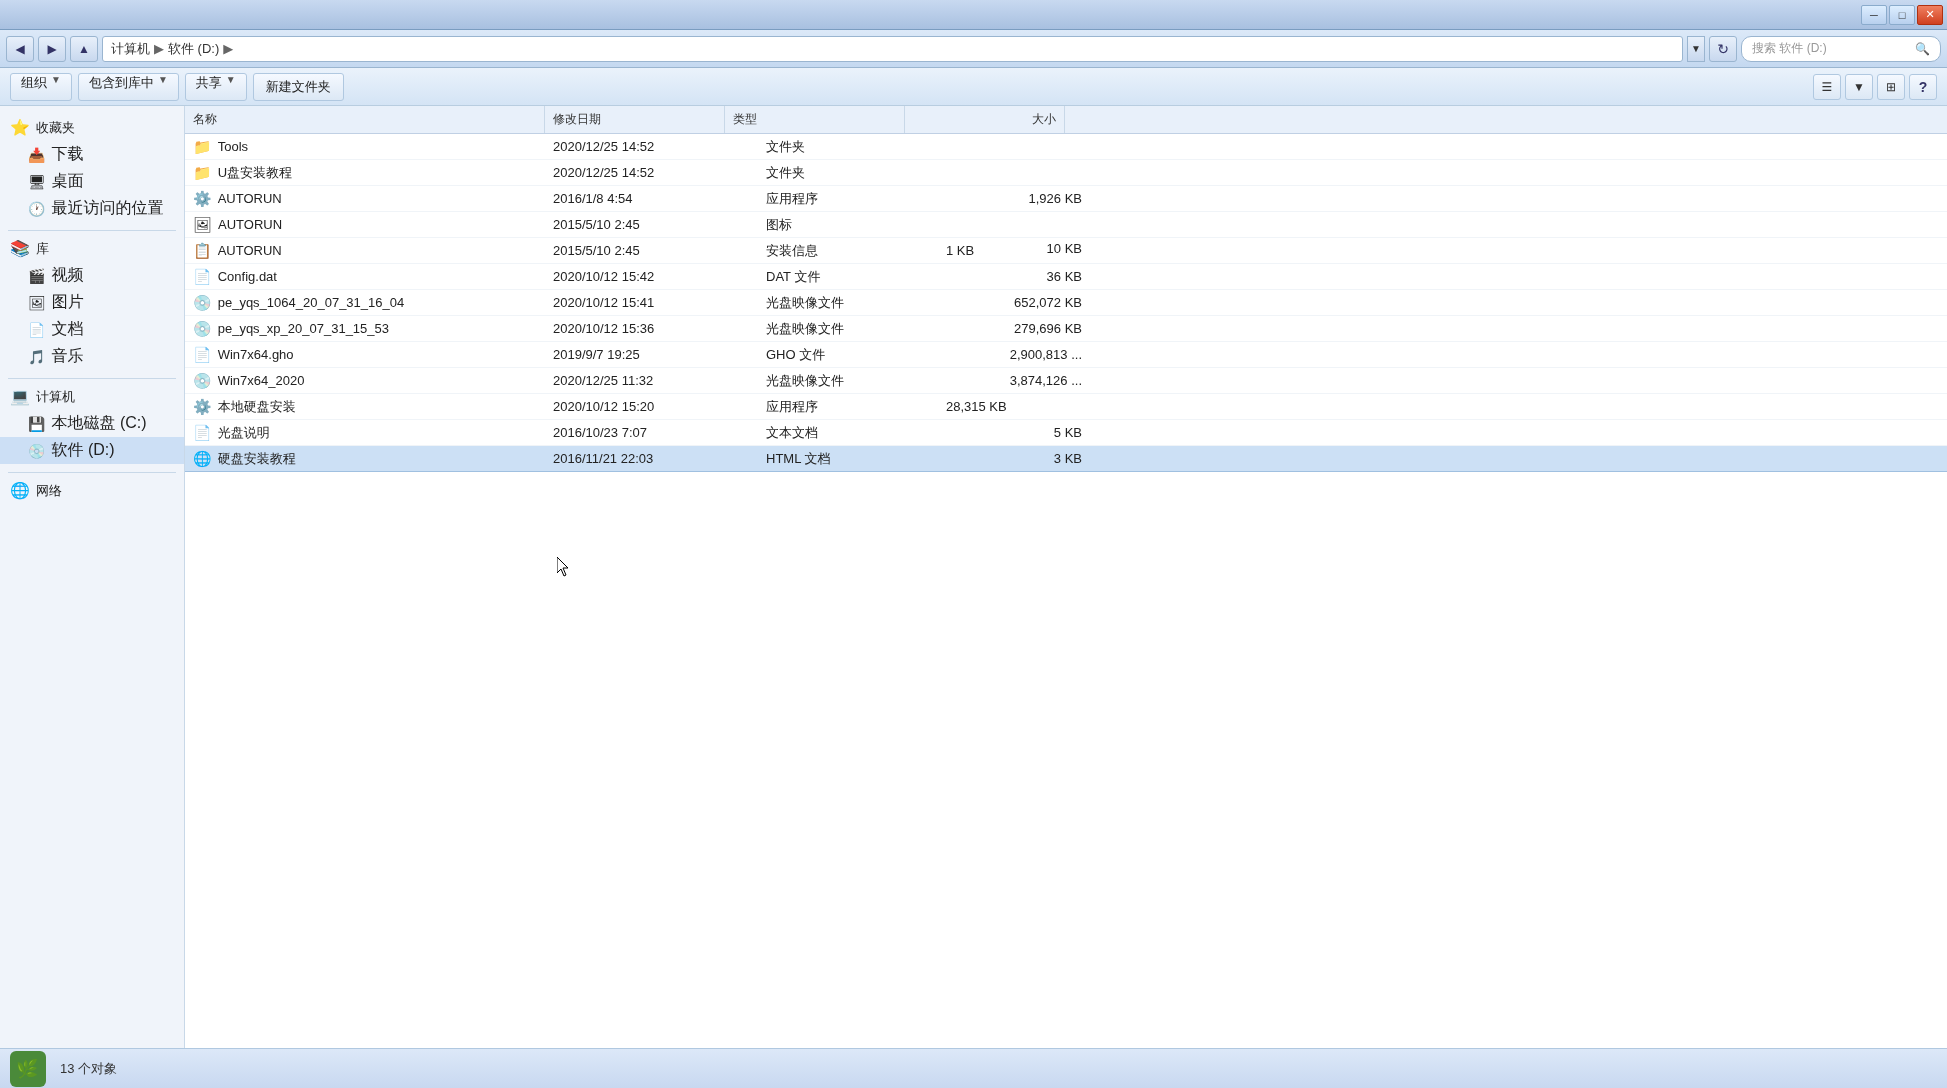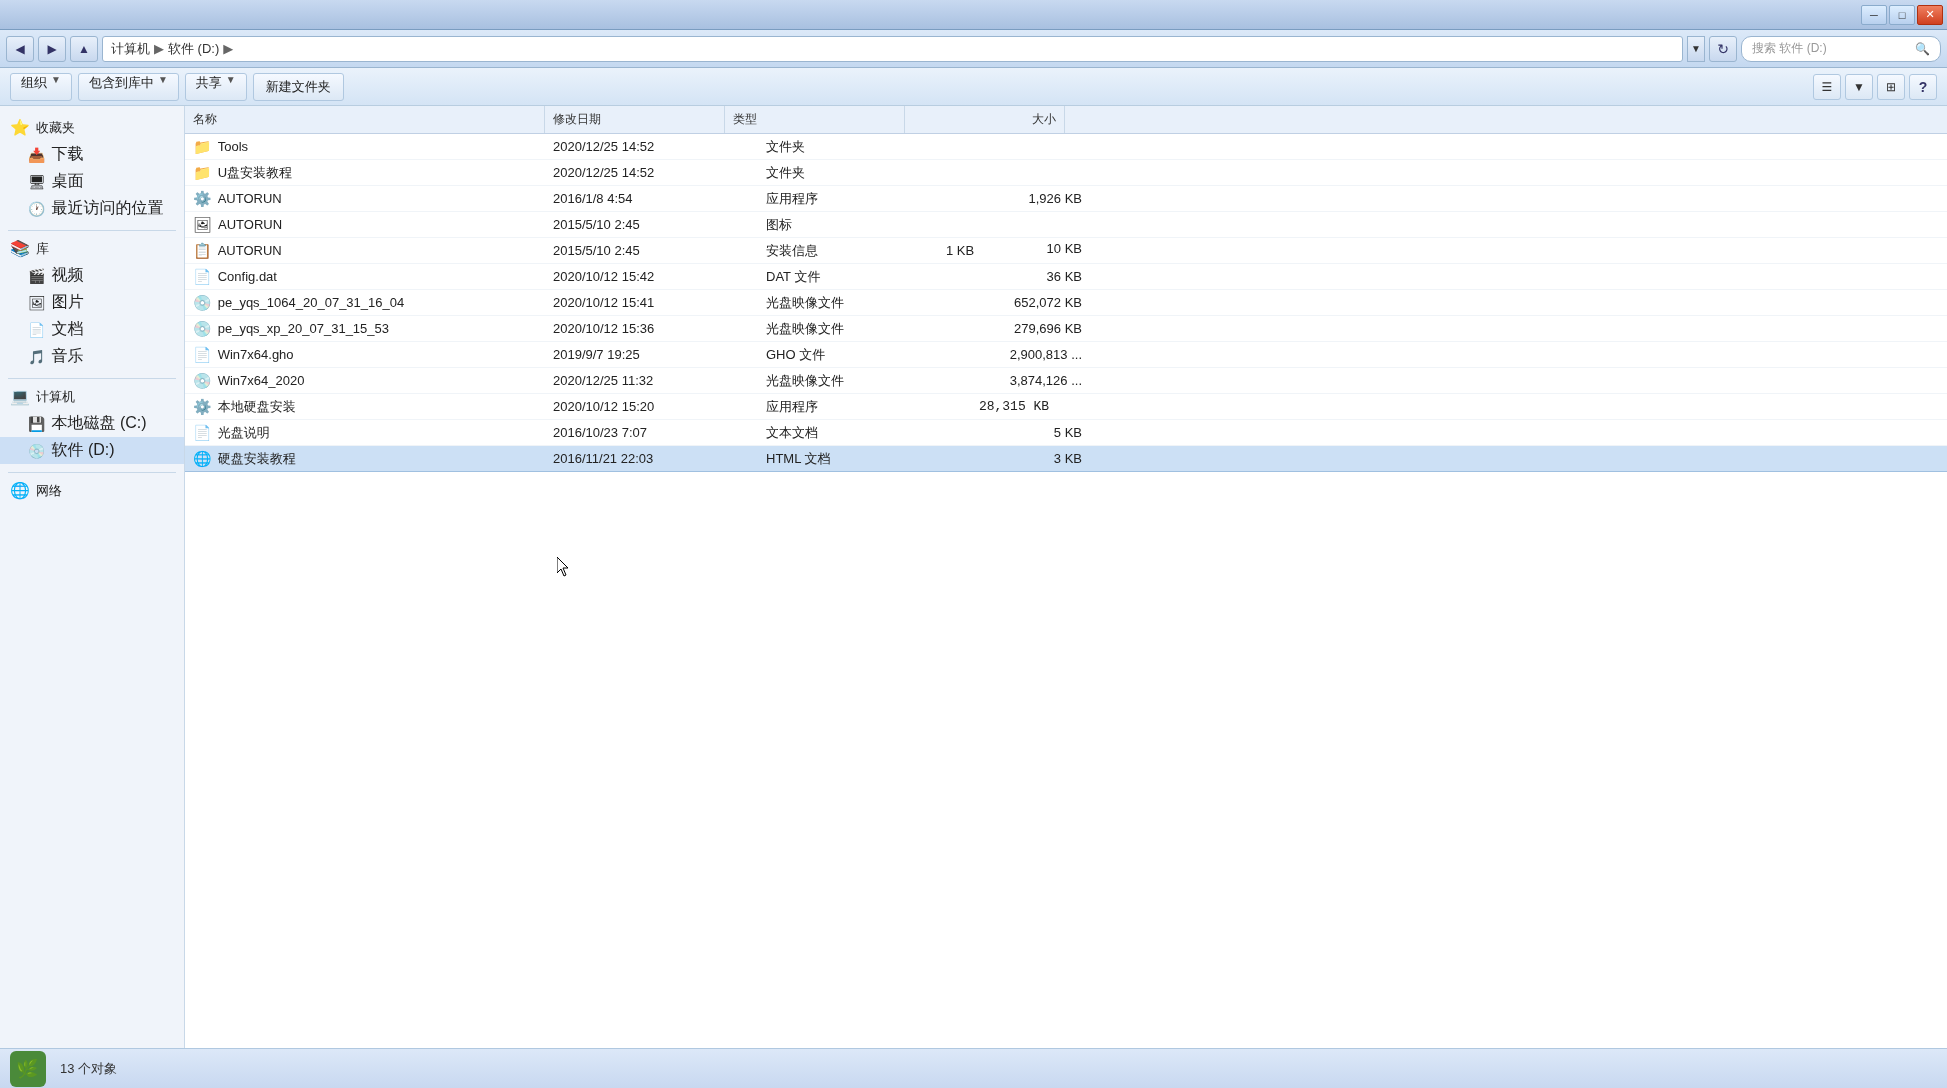--- a/index.html
+++ b/index.html
@@ -570,7 +570,7 @@
           </div>
           <div class="cell cell-date">2020/10/12 15:20</div>
           <div class="cell cell-type">应用程序</div>
-          <div class="cell cell-size" style="text-align: center; padding-right: 16px; font-family: Liberation Mono, monospace;">28,315 KB</div>
+          <div class="cell cell-size" style="text-align: left; padding-right: 16px;">28,315 KB</div>
         </div>
         <div class="file-row">
           <div class="cell cell-name">

